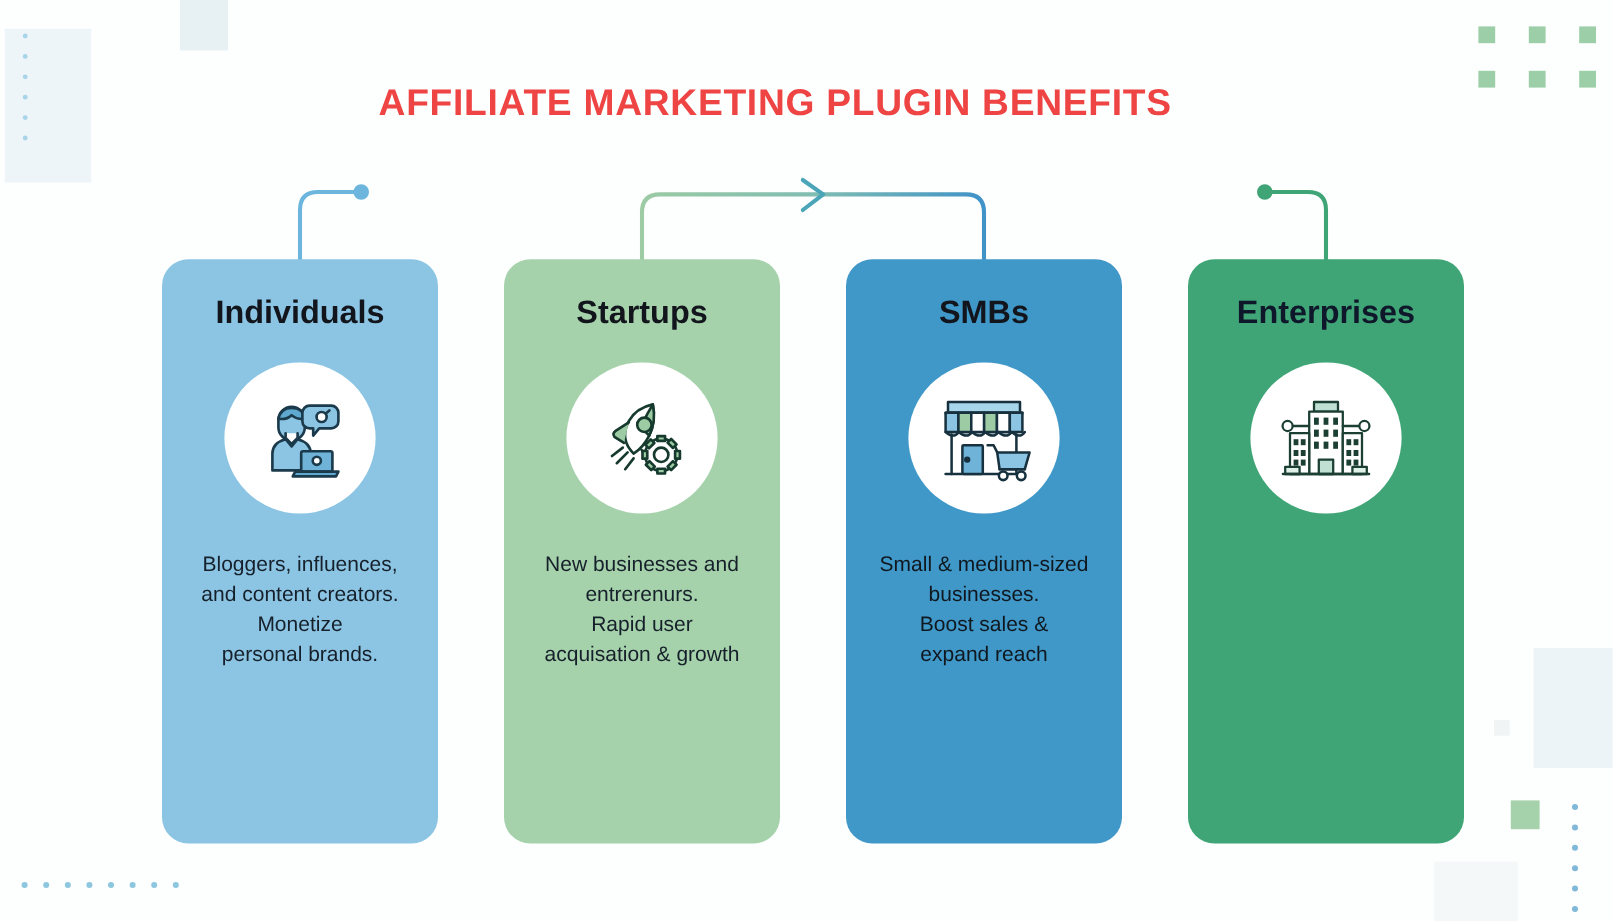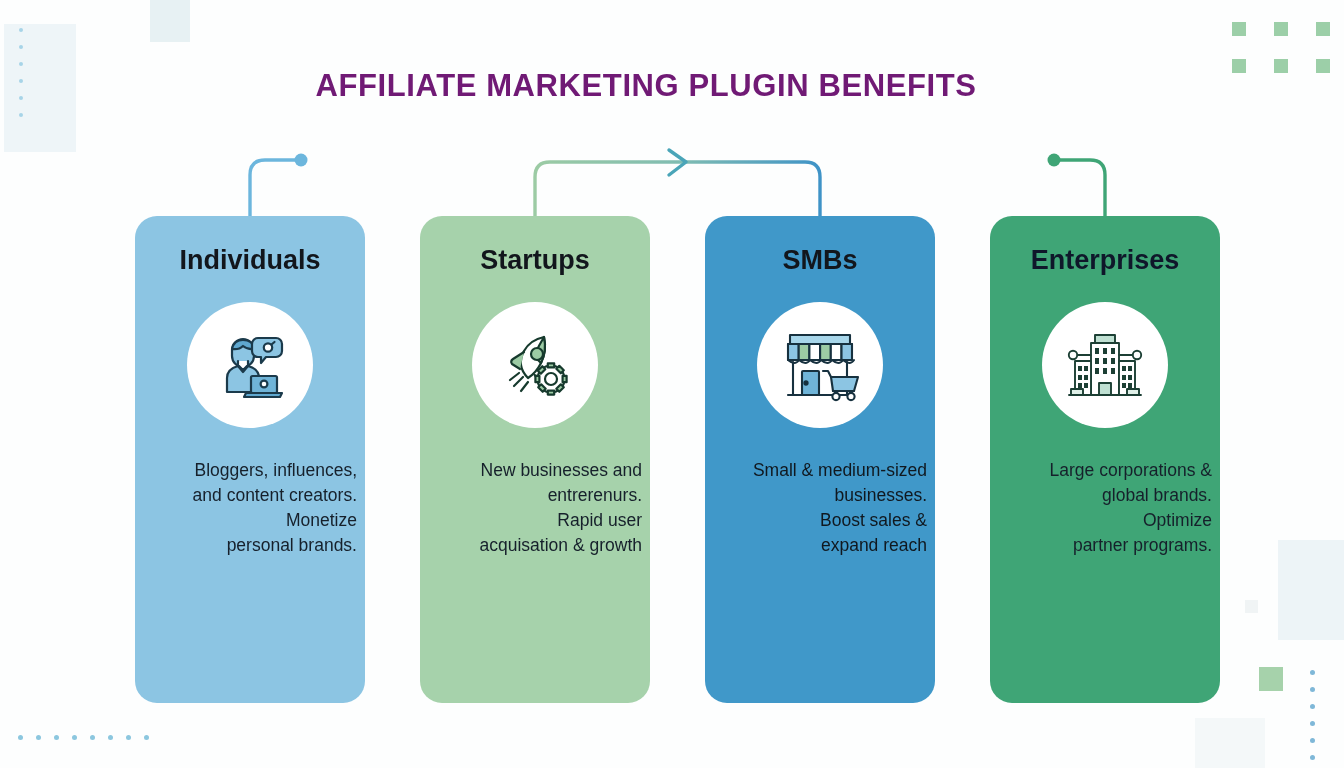--- a/index.html
+++ b/index.html
@@ -102,7 +102,7 @@
     font-size: 31px;
     font-weight: bold;
     letter-spacing: 0.6px;
-    color: #701a75;
+    color: #ef4444;
   }
 
   

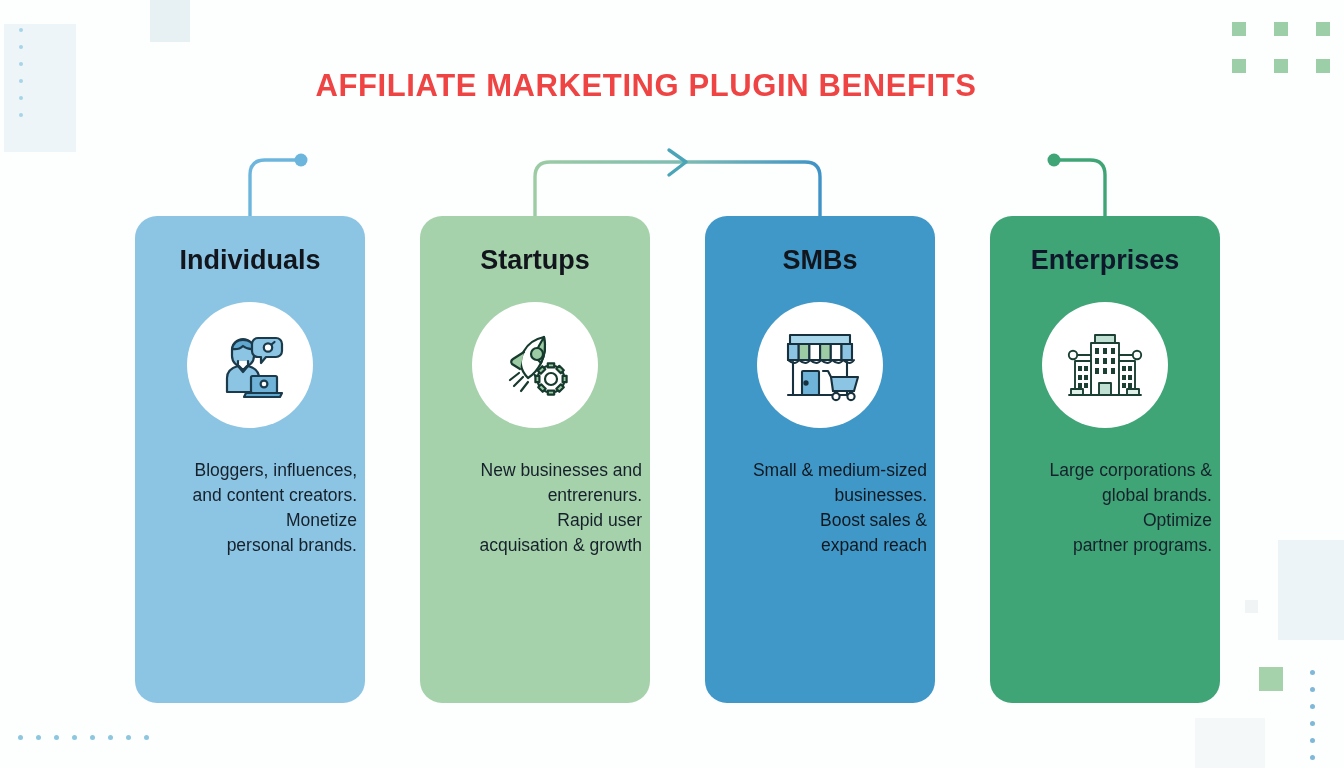--- a/index.html
+++ b/index.html
@@ -152,7 +152,7 @@
   .card-desc {
     margin-top: 30px;
     width: 214px;
-    text-align: right;
+    text-align: center;
     font-size: 17.5px;
     line-height: 25px;
     color: #16202b;

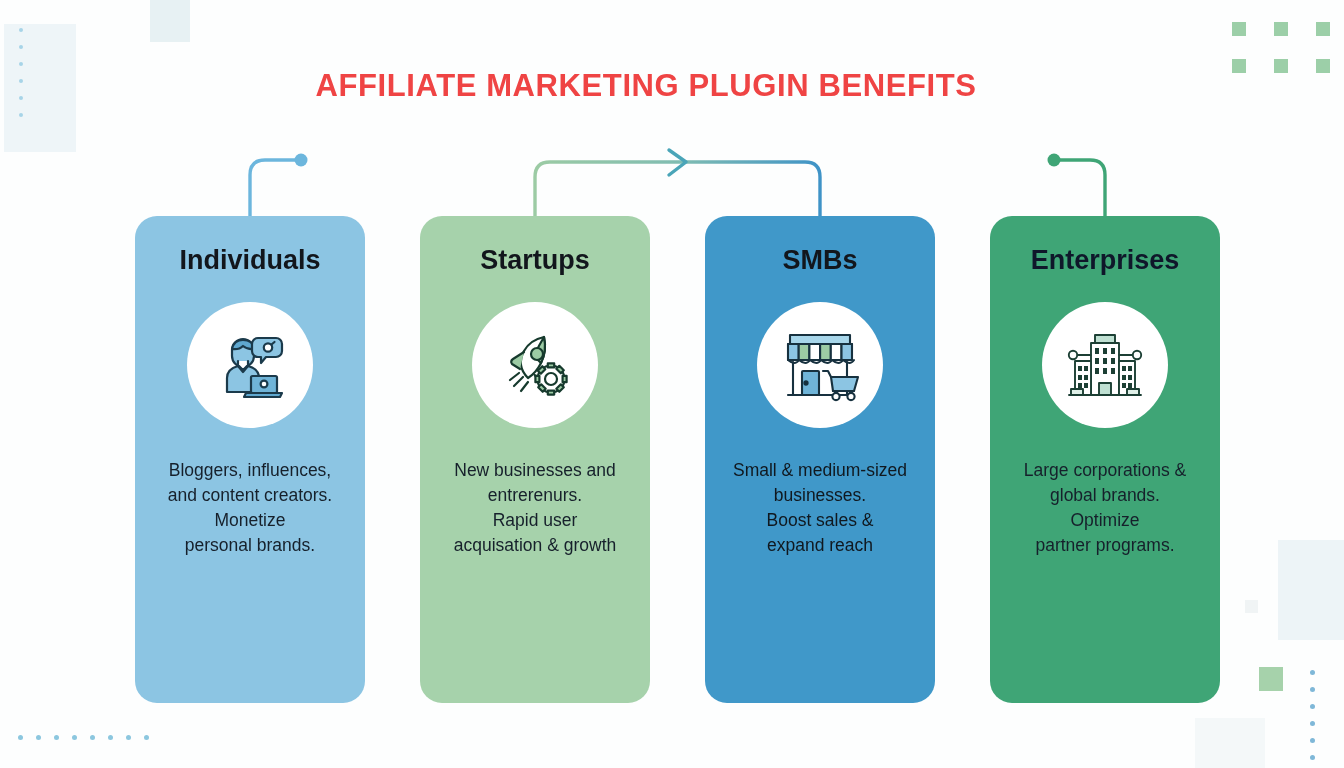--- a/index.html
+++ b/index.html
@@ -361,10 +361,6 @@
         </g>
       </svg>
     </div>
-    <div class="card-desc">Large corporations &amp;
-global brands.
-Optimize
-partner programs.</div>
   </div>
 
 </div>

